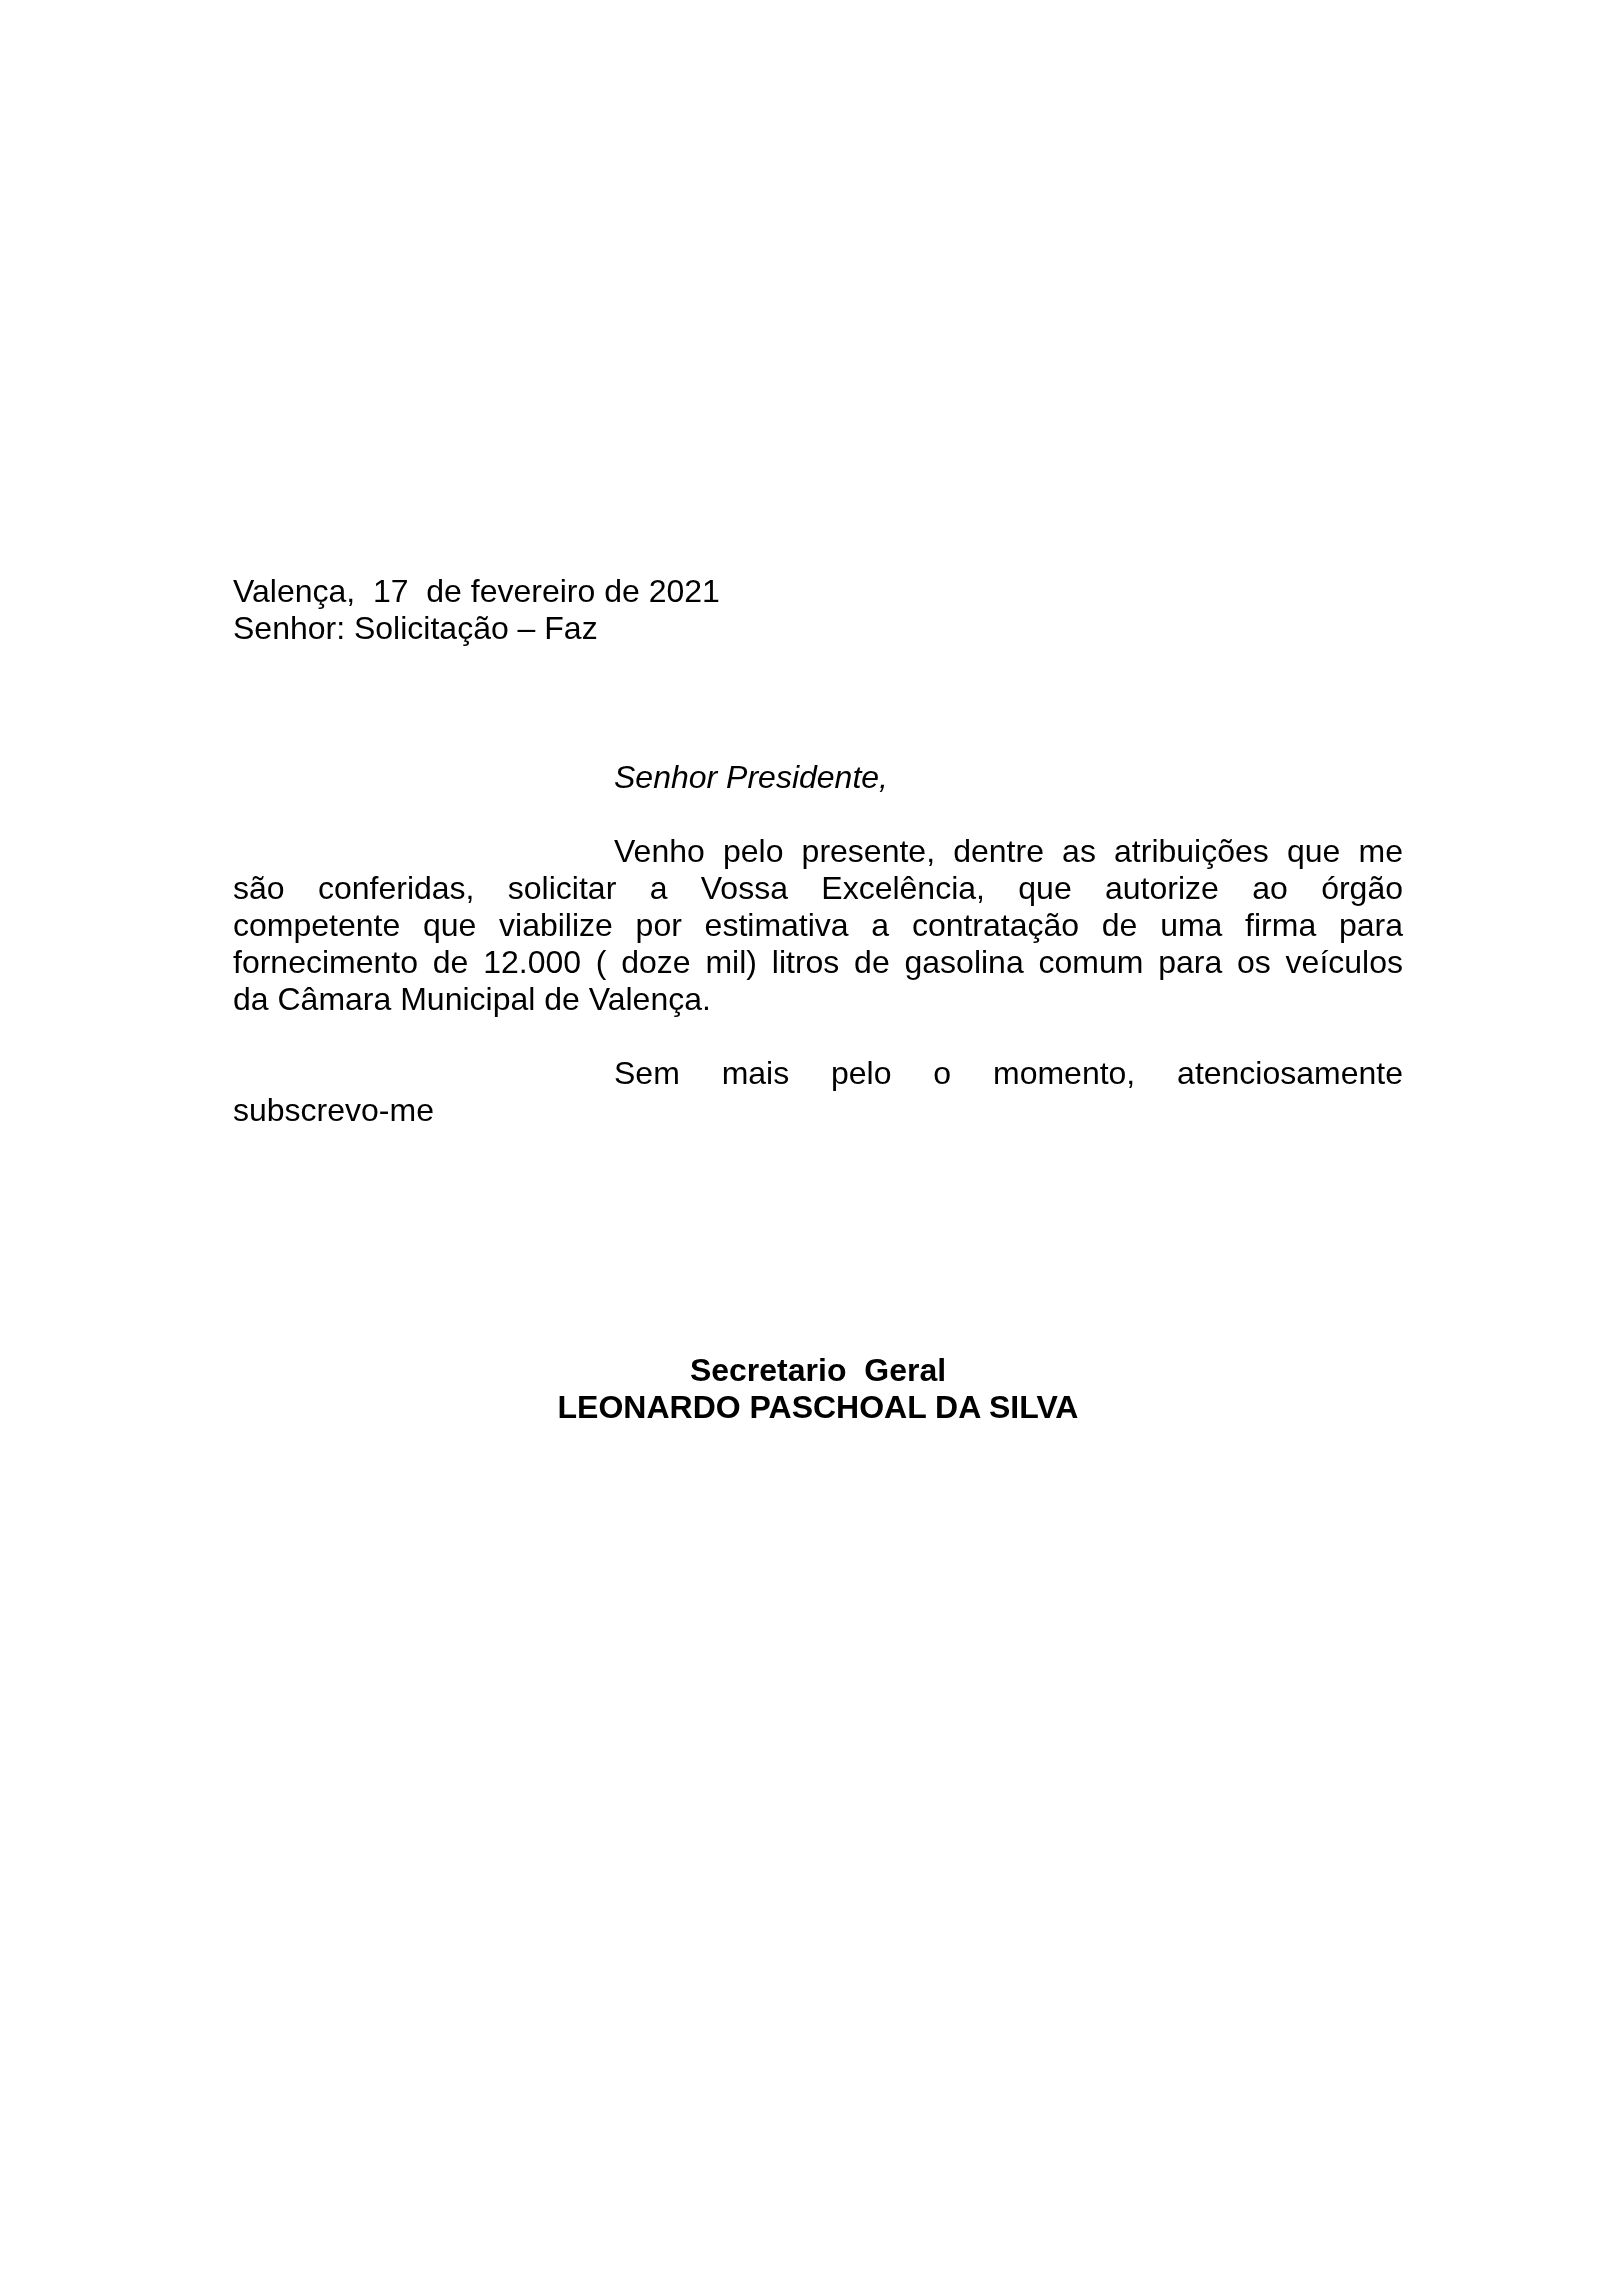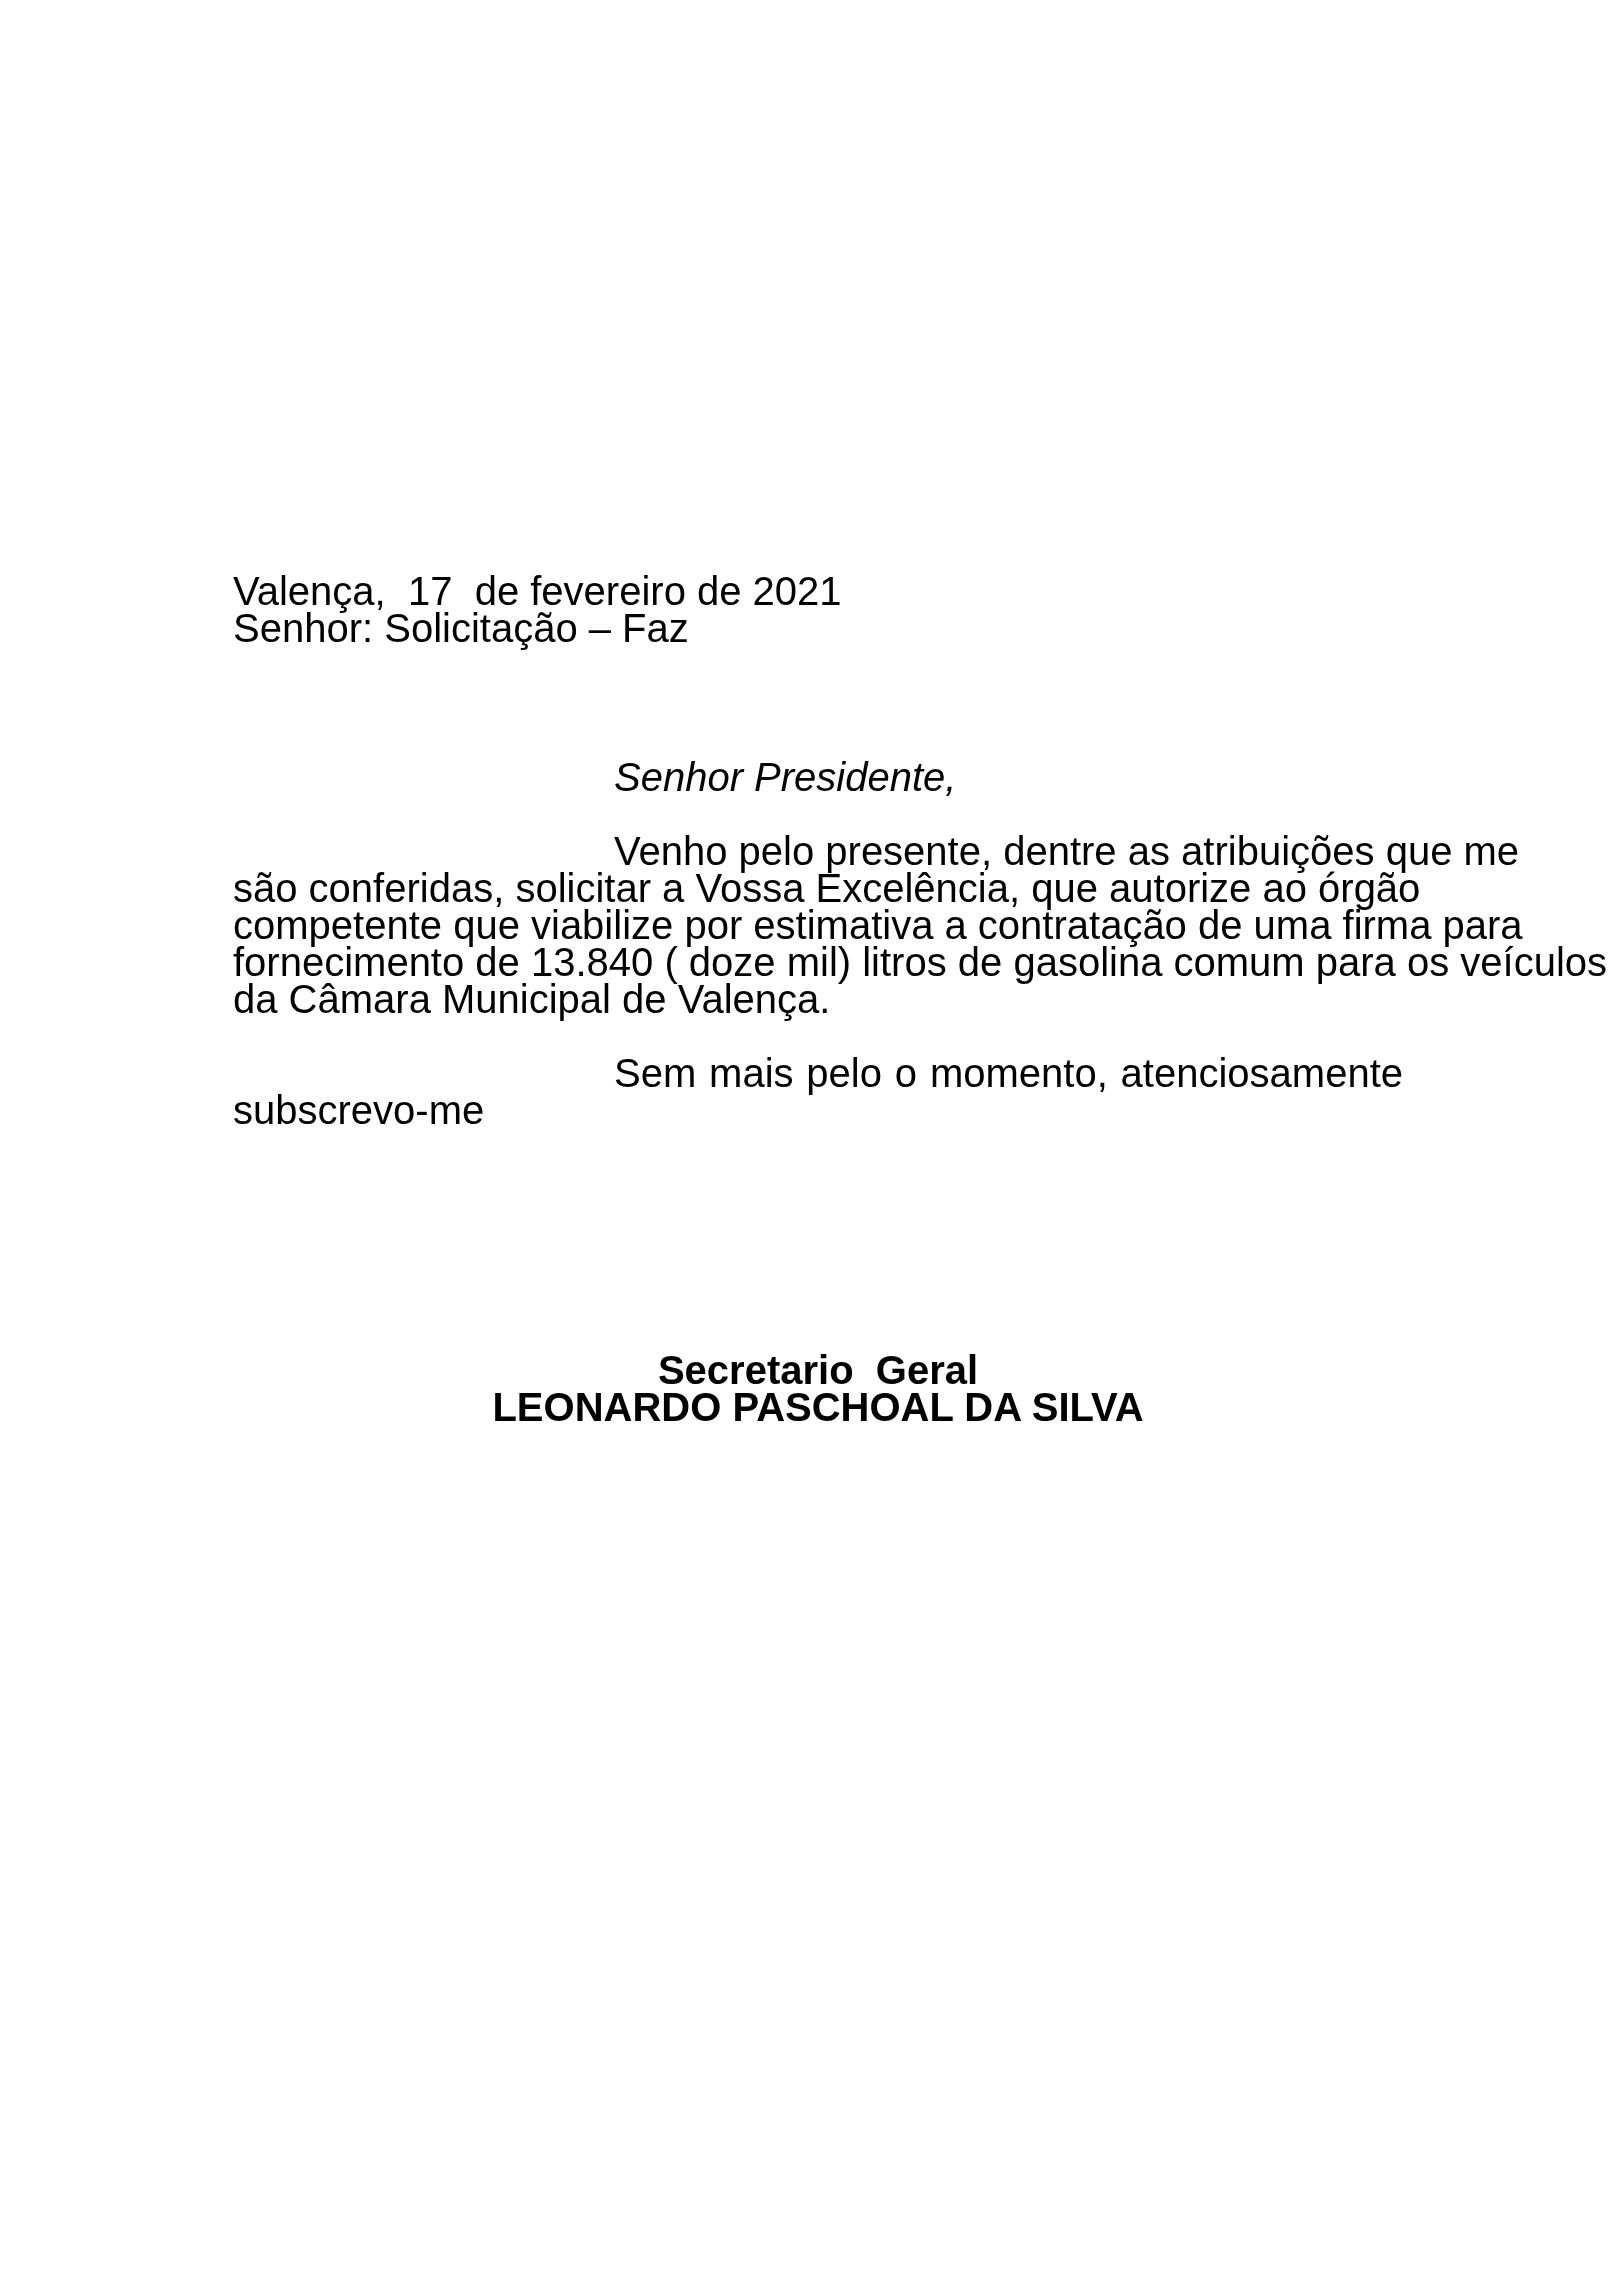--- a/index.html
+++ b/index.html
@@ -16,7 +16,7 @@
     box-sizing: border-box;
     padding: 573px 218px 0 233px;
     font-family: "Liberation Sans", "DejaVu Sans", sans-serif;
-    font-size: 40px;
+    font-size: 32px;
     line-height: 37px;
     color: #000000;
     overflow: hidden;

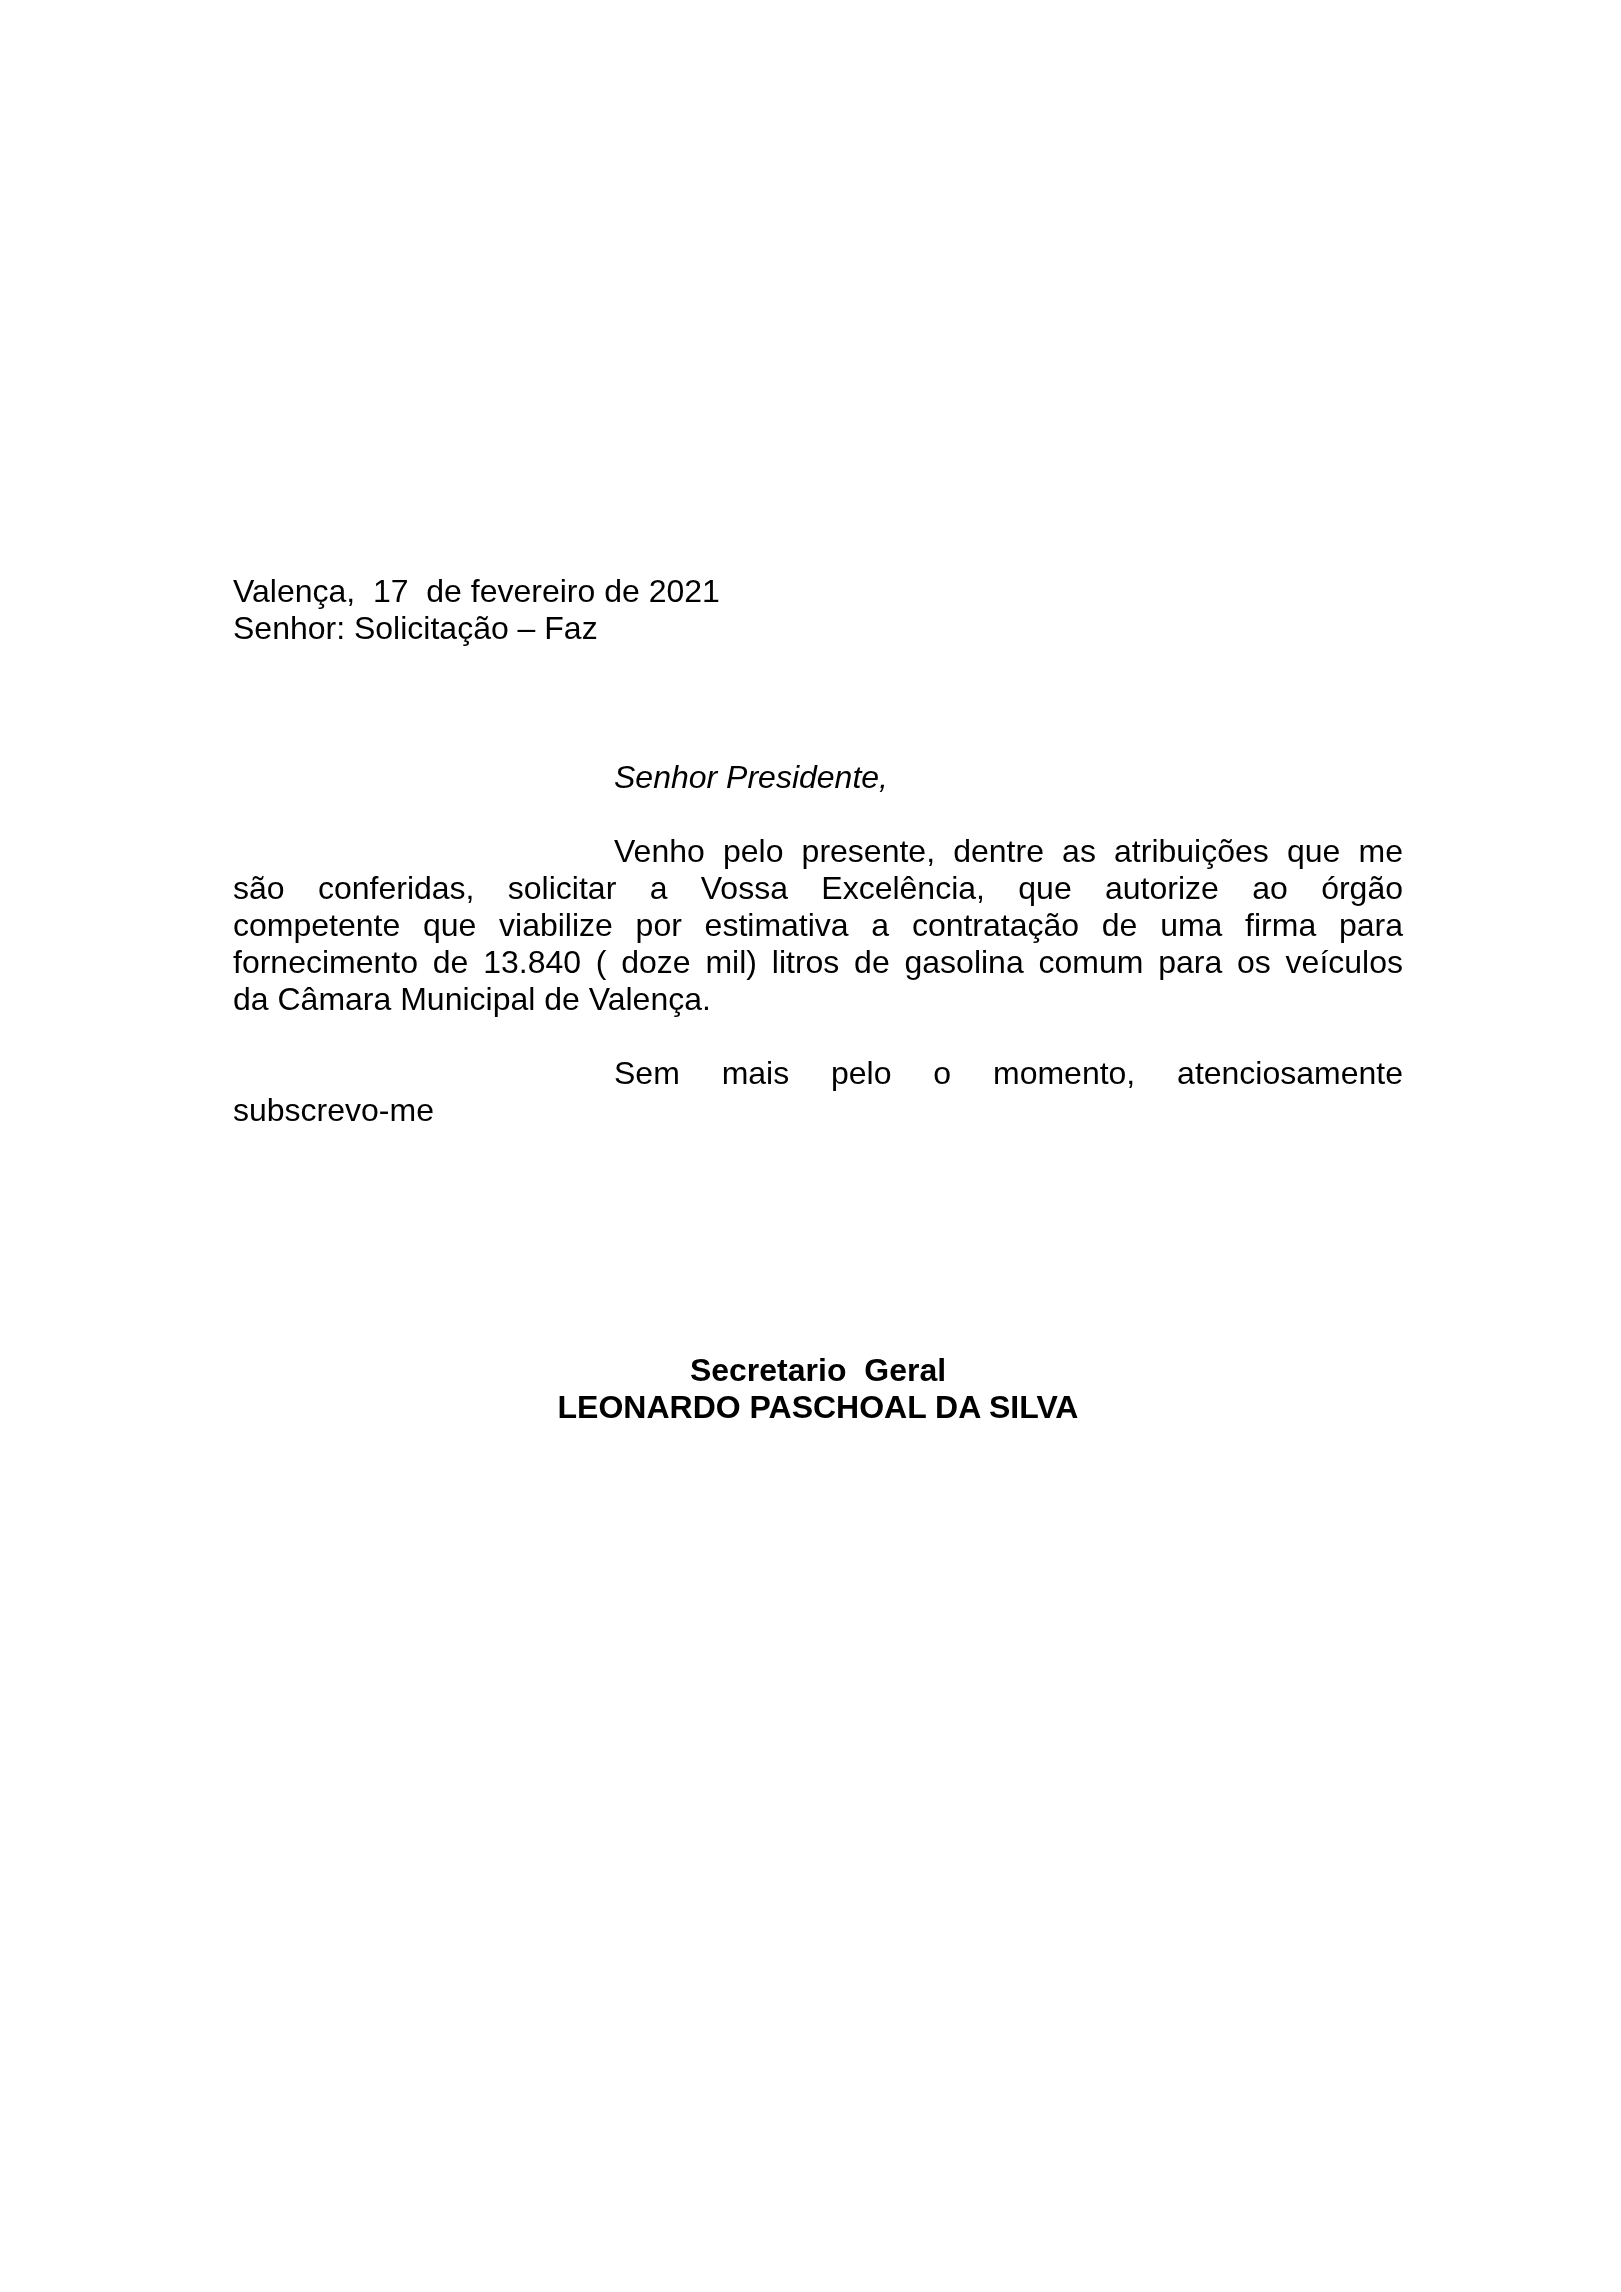--- a/index.html
+++ b/index.html
@@ -62,7 +62,7 @@
     <div class="jline first-indent">Venho pelo presente, dentre as atribuições que me</div>
     <div class="jline">são conferidas, solicitar a Vossa Excelência, que autorize ao órgão</div>
     <div class="jline">competente que viabilize por estimativa a contratação de uma firma para</div>
-    <div class="jline">fornecimento de 13.840 ( doze mil) litros de gasolina comum para os veículos</div>
+    <div class="jline">fornecimento de 12.000 ( doze mil) litros de gasolina comum para os veículos</div>
     <div class="line">da Câmara Municipal de Valença.</div>
   </div>
 

